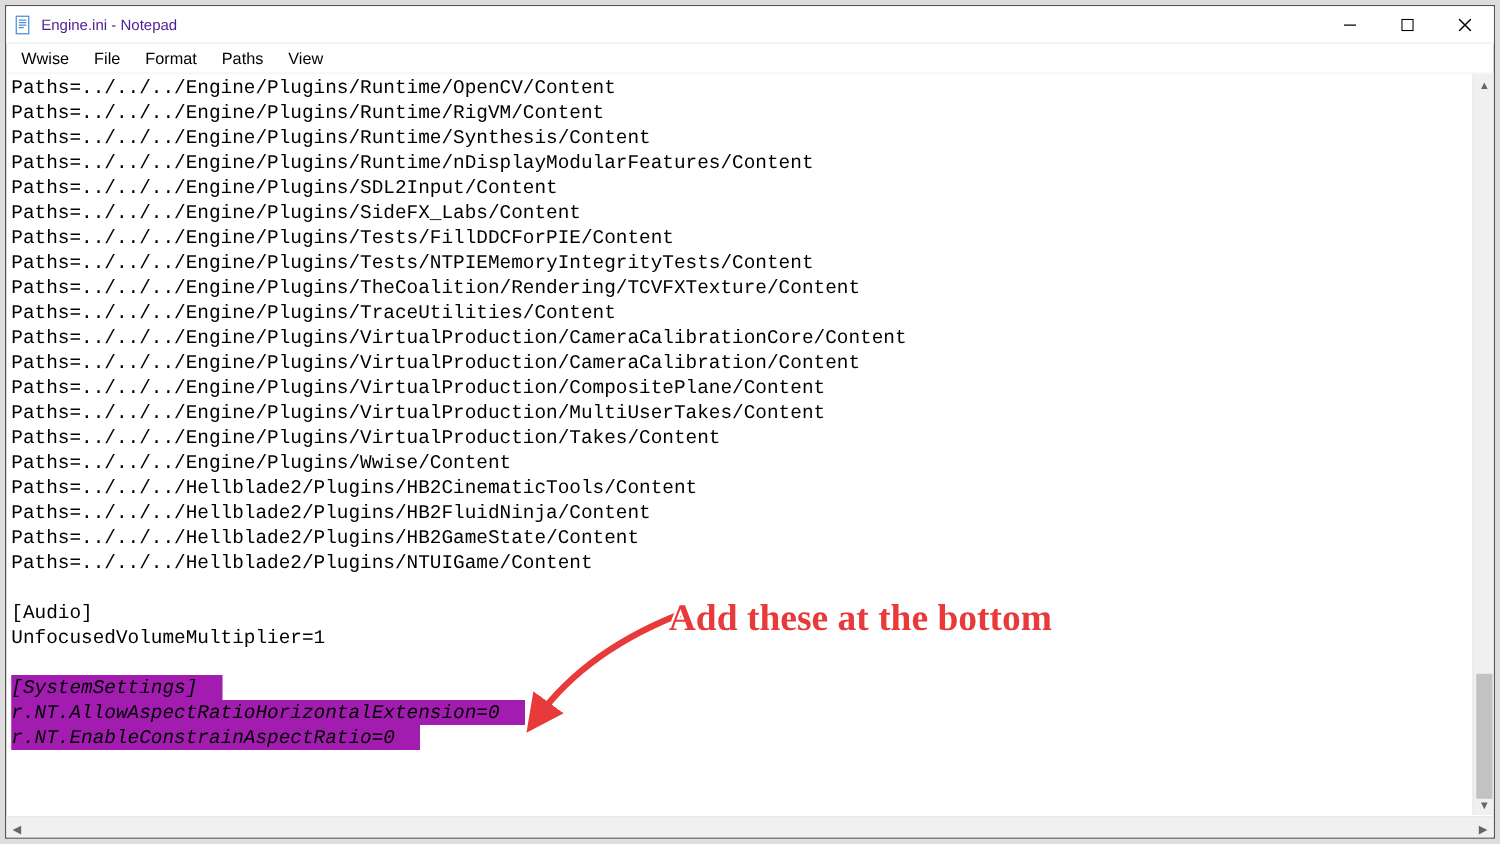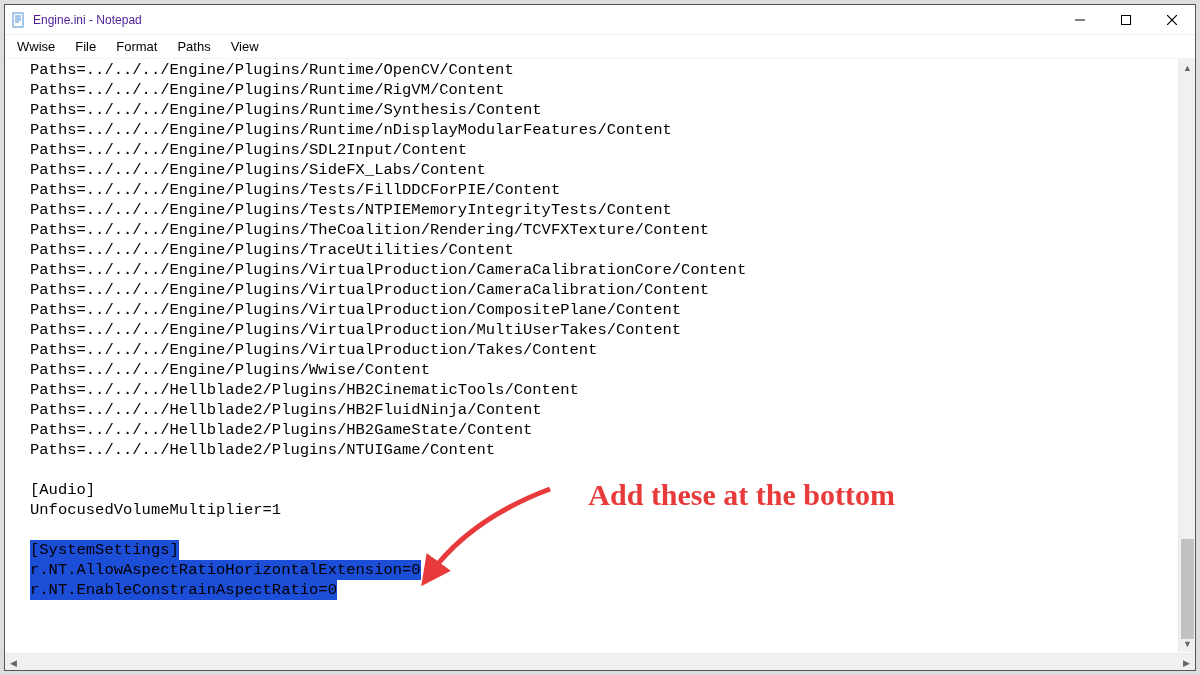--- a/index.html
+++ b/index.html
@@ -69,7 +69,6 @@
     padding-left: 4px;
     padding-top: 1px;
     overflow: hidden;
-    margin-left: 21px;
   }
   .text-line { height: 20px; }
   .highlight-block {

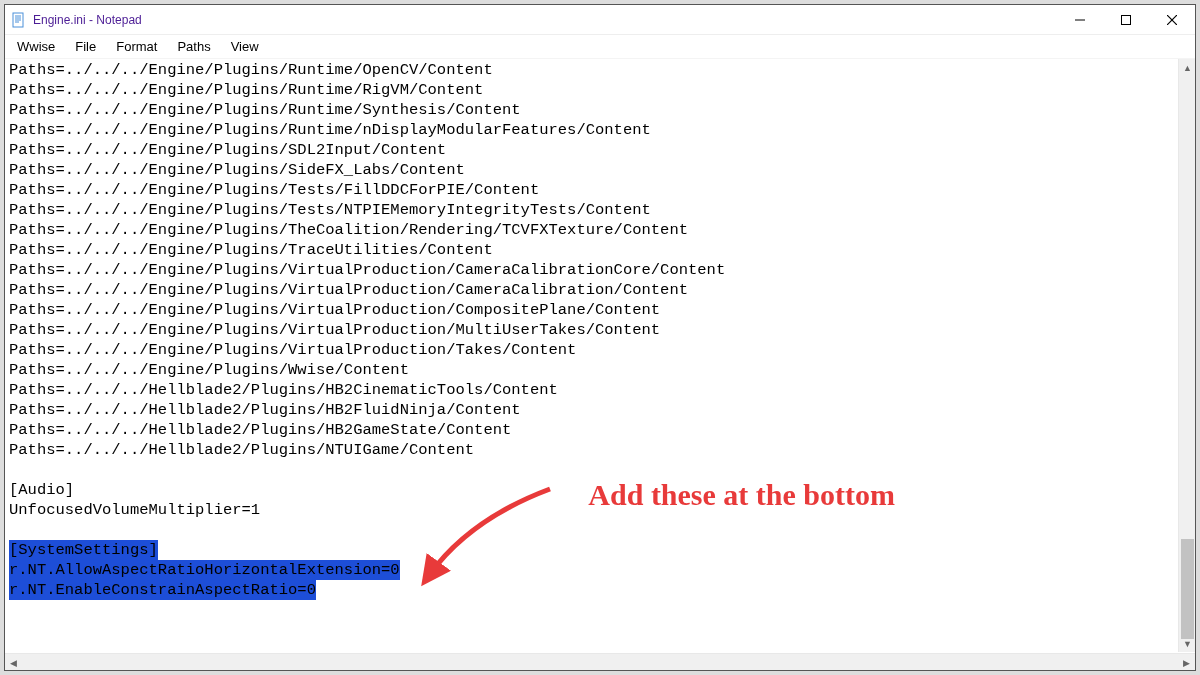--- a/index.html
+++ b/index.html
@@ -111,7 +111,7 @@
     font-family: "Comic Sans MS", "Segoe Script", cursive;
     font-size: 30px;
     font-weight: bold;
-    text-align: right;
+    text-align: left;
     line-height: 1.25;
     text-shadow:
       -1px -1px 0 #fff, 1px -1px 0 #fff,

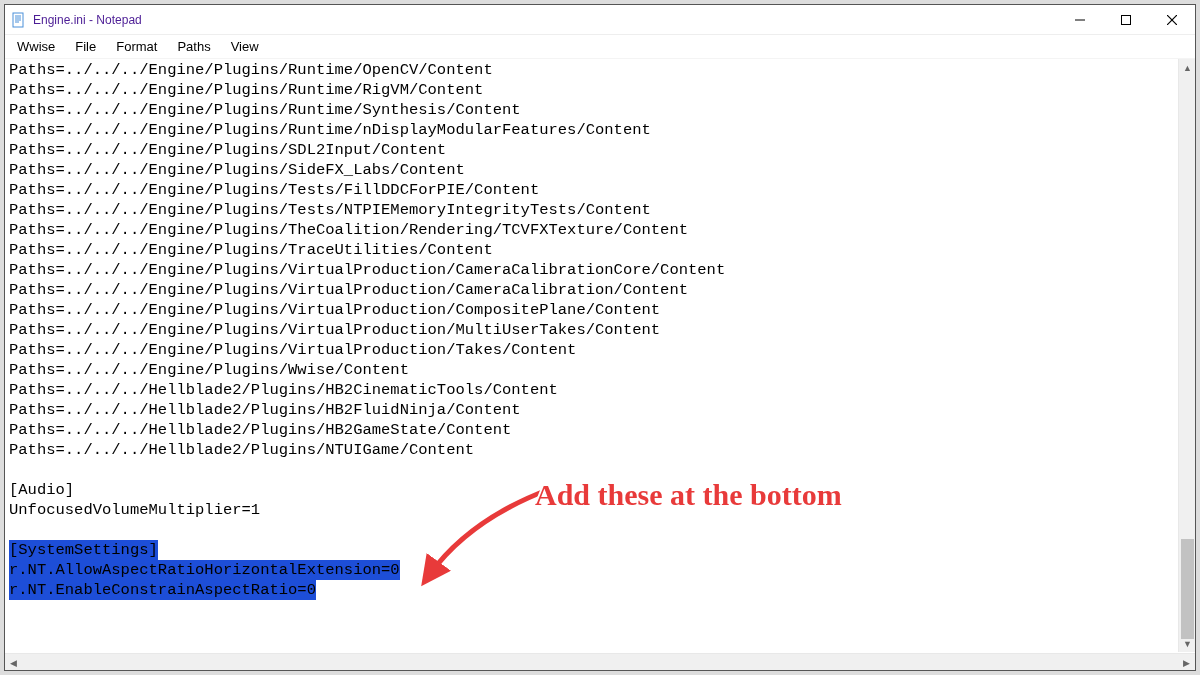--- a/index.html
+++ b/index.html
@@ -73,8 +73,9 @@
   .text-line { height: 20px; }
   .highlight-block {
     display: inline-block;
-    background: #1d4ed8;
-    padding-right: 0;
+    background: #a21caf;
+    padding-right: 20px;
+    font-style: italic;
   }
   .vscroll {
     position: absolute; right:0; top:0; bottom:18px; width:17px;

